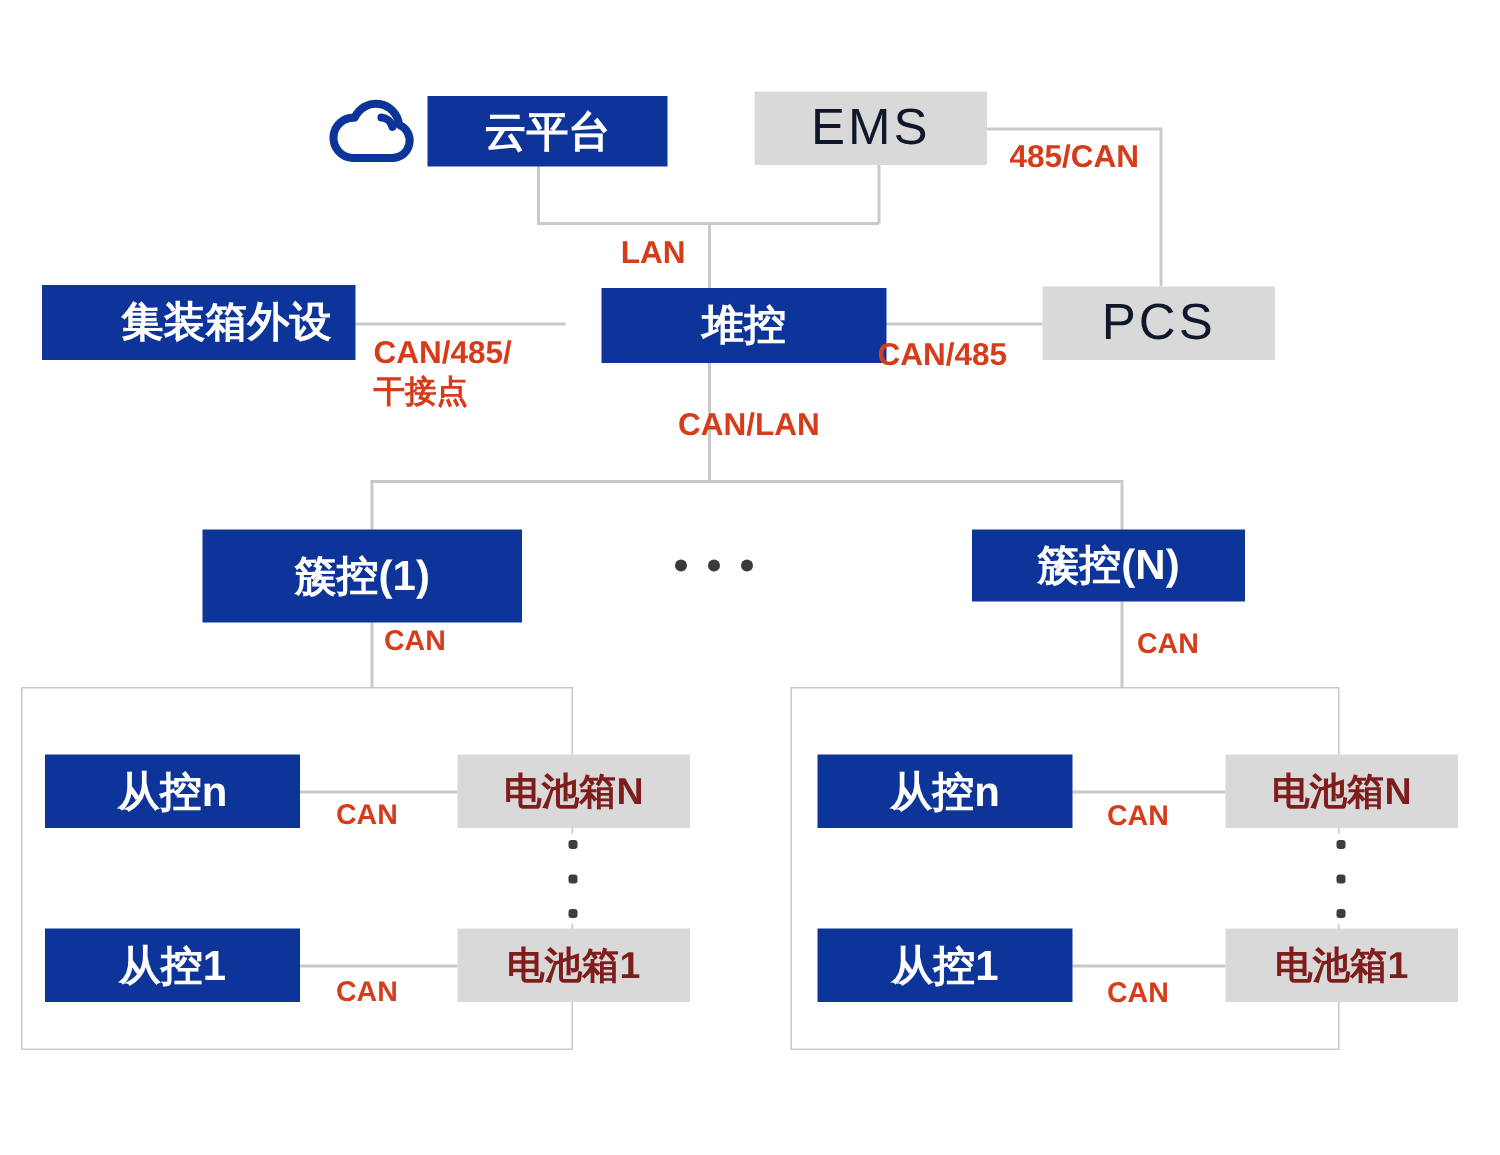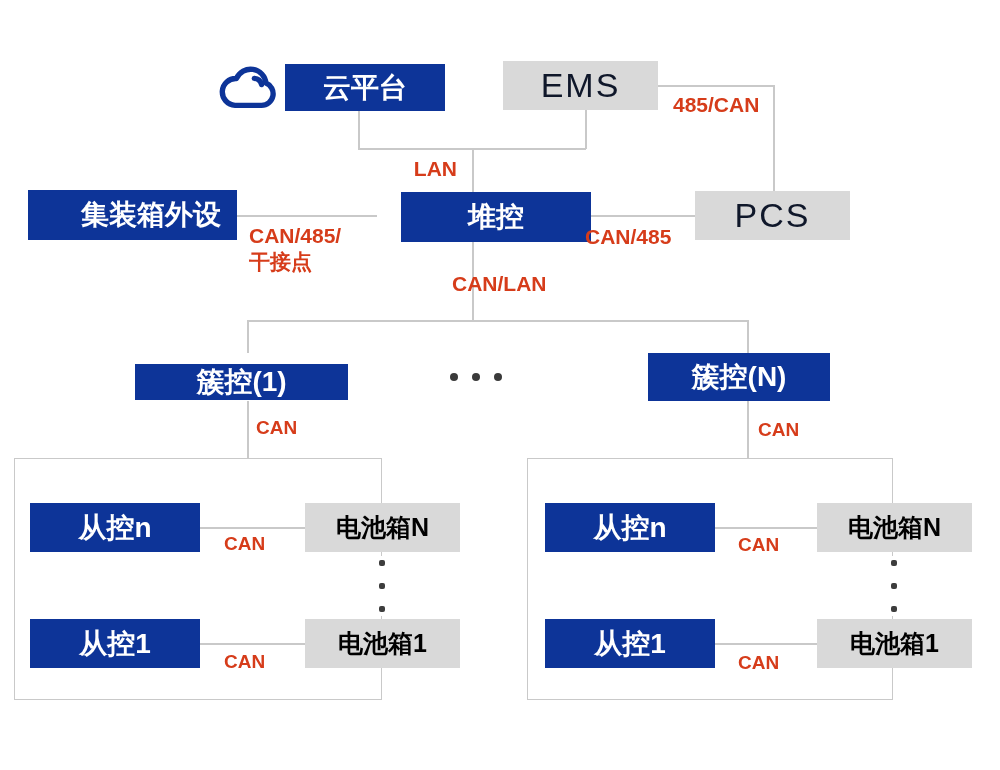--- a/index.html
+++ b/index.html
@@ -69,7 +69,7 @@
   <div class="node blue" style="left:28px;top:190px;width:209px;height:50px;padding-left:37px;">集装箱外设</div>
   <div class="node blue" style="left:377px;top:192px;width:190px;height:50px;margin-left:24px;">堆控</div>
   <div class="node grayb" style="left:695px;top:191px;width:155px;height:49px;">PCS</div>
-  <div class="node blue" style="left:135px;top:364px;width:213px;height:36px;">簇控(1)</div>
+  <div class="node blue" style="left:135px;top:353px;width:213px;height:62px;">簇控(1)</div>
   <div class="node blue" style="left:648px;top:353px;width:182px;height:48px;">簇控(N)</div>
 
   <div class="hdots" style="left:450px;top:373px;">

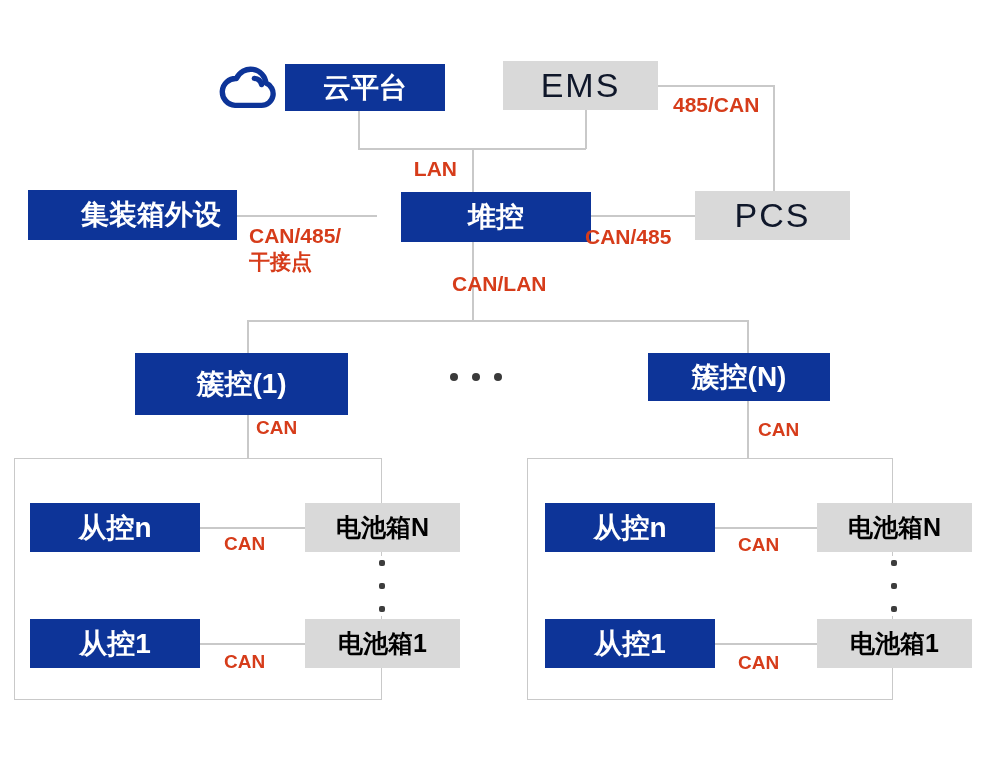--- a/index.html
+++ b/index.html
@@ -17,7 +17,7 @@
   }
   .blue{background:#0d3498;color:#ffffff;font-weight:bold;font-size:28px;}
   .grayb{background:#d9d9d9;color:#0f172a;font-size:34px;font-weight:500;letter-spacing:2px;}
-  .batt{background:#d9d9d9;color:#000000;font-size:25px;font-weight:600;}
+  .batt{background:#d9d9d9;color:#7f1d1d;font-size:25px;font-weight:600;}
   .rlabel{
     position:absolute;color:#d63c1a;font-size:21px;font-weight:600;
     line-height:26px;white-space:nowrap;z-index:4;

